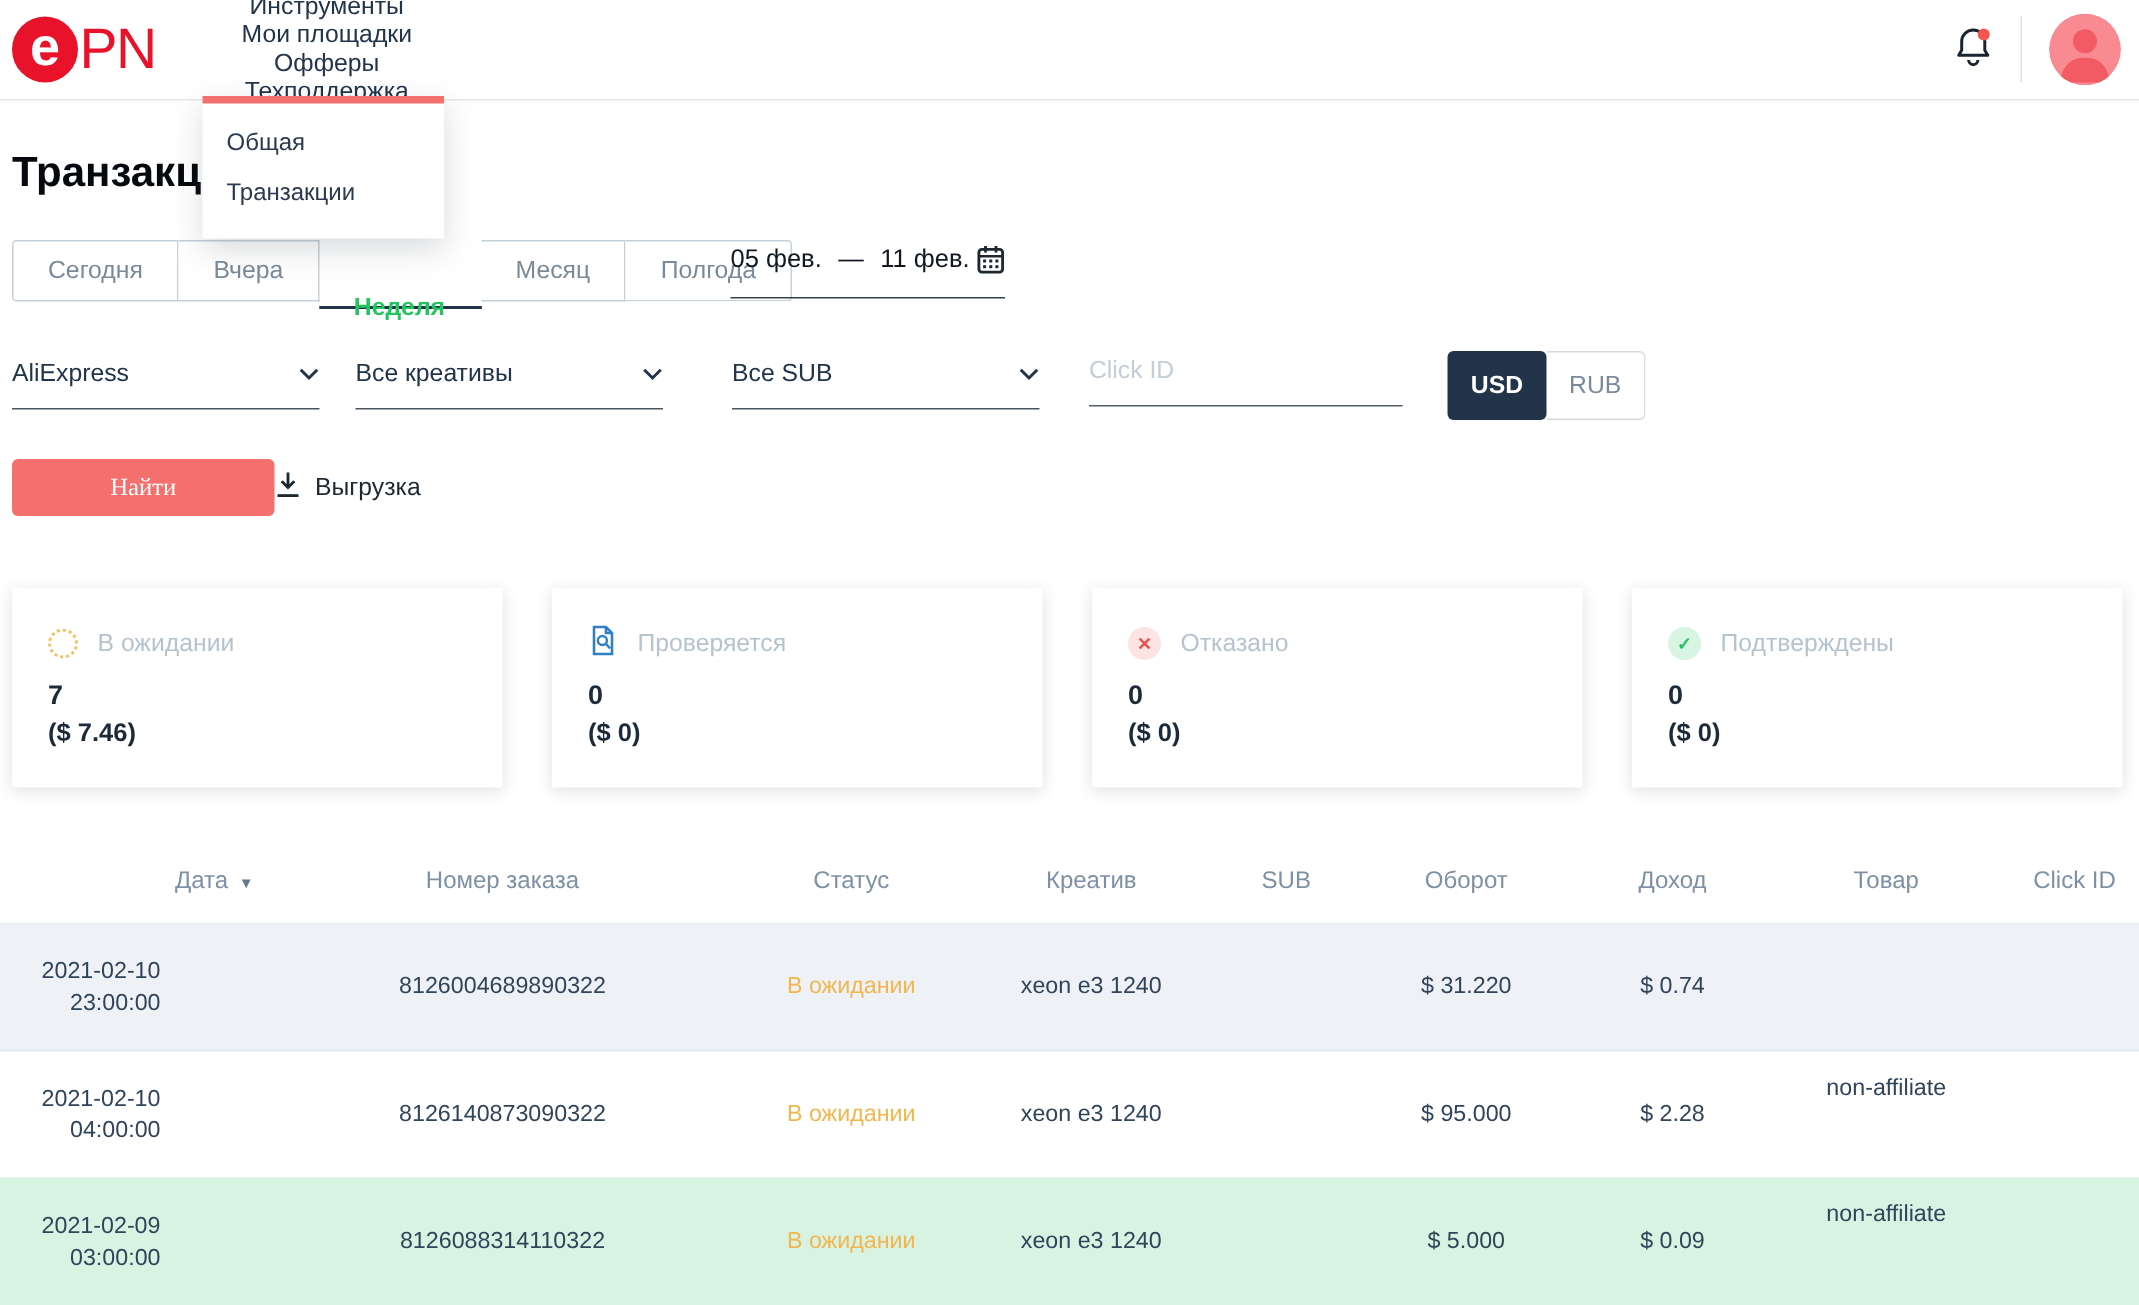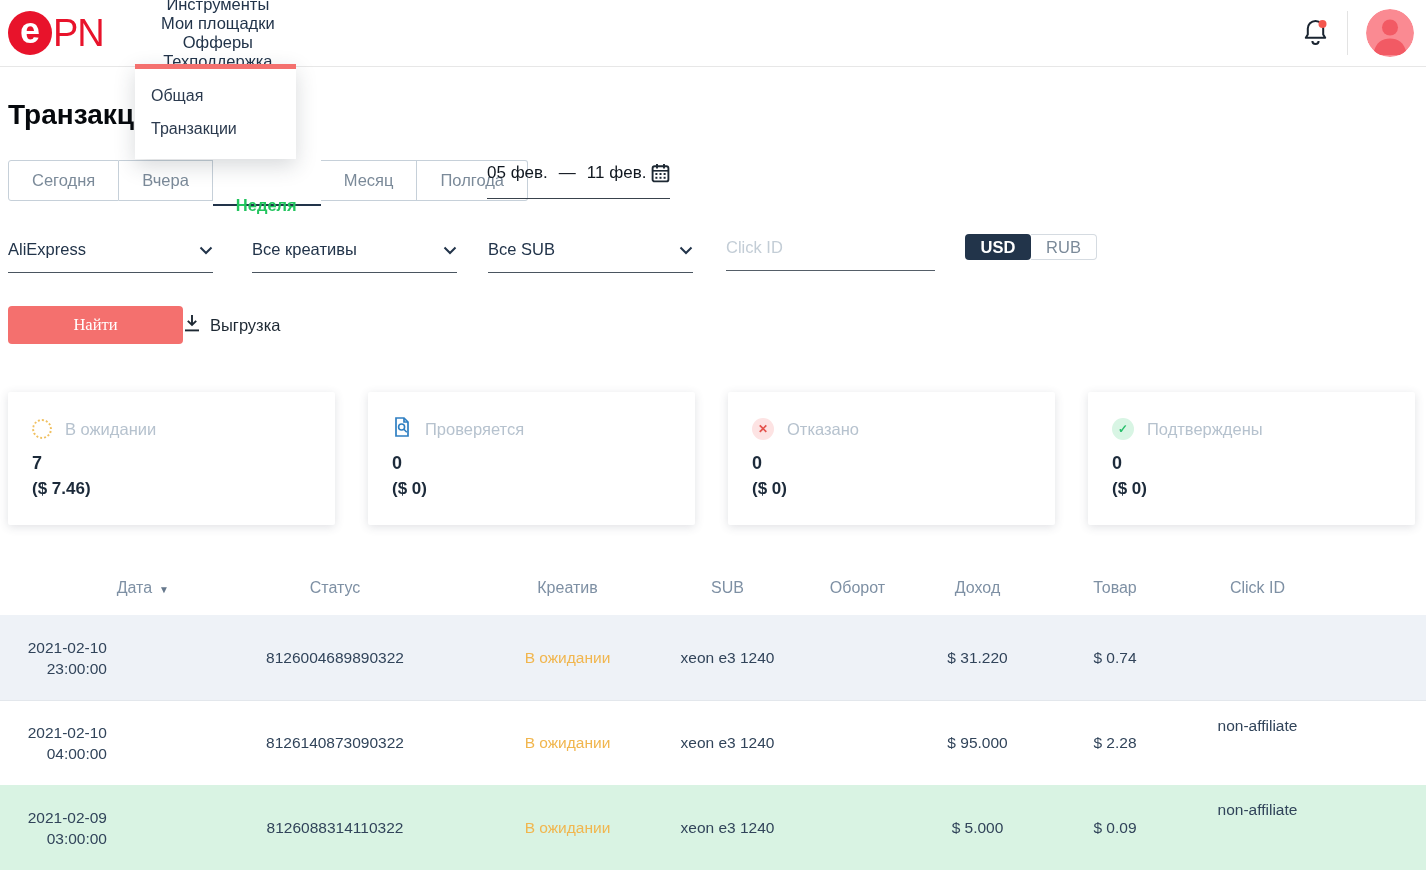--- a/index.html
+++ b/index.html
@@ -46,7 +46,7 @@
   .calendar-btn{margin-left:auto;display:flex;align-items:center;}
   .select{position:absolute;top:240px;width:205px;border-bottom:1px solid #4a5560;padding-bottom:13px;
           display:flex;align-items:center;justify-content:space-between;font-size:16.5px;color:#22344a;cursor:pointer;}
-  .sel-offer{left:8px;} .sel-creative{left:252px;gap:16px;} .sel-sub{left:488px;}
+  .sel-offer{left:8px;} .sel-creative{left:237px;gap:16px;} .sel-sub{left:488px;}
   .clickid-wrap{position:absolute;left:726px;top:238px;width:209px;}
   .clickid-wrap input{border:0;border-bottom:1px solid #555e68;width:100%;font-size:16.5px;
                       padding:0 0 13px 0;outline:none;color:#22344a;background:transparent;

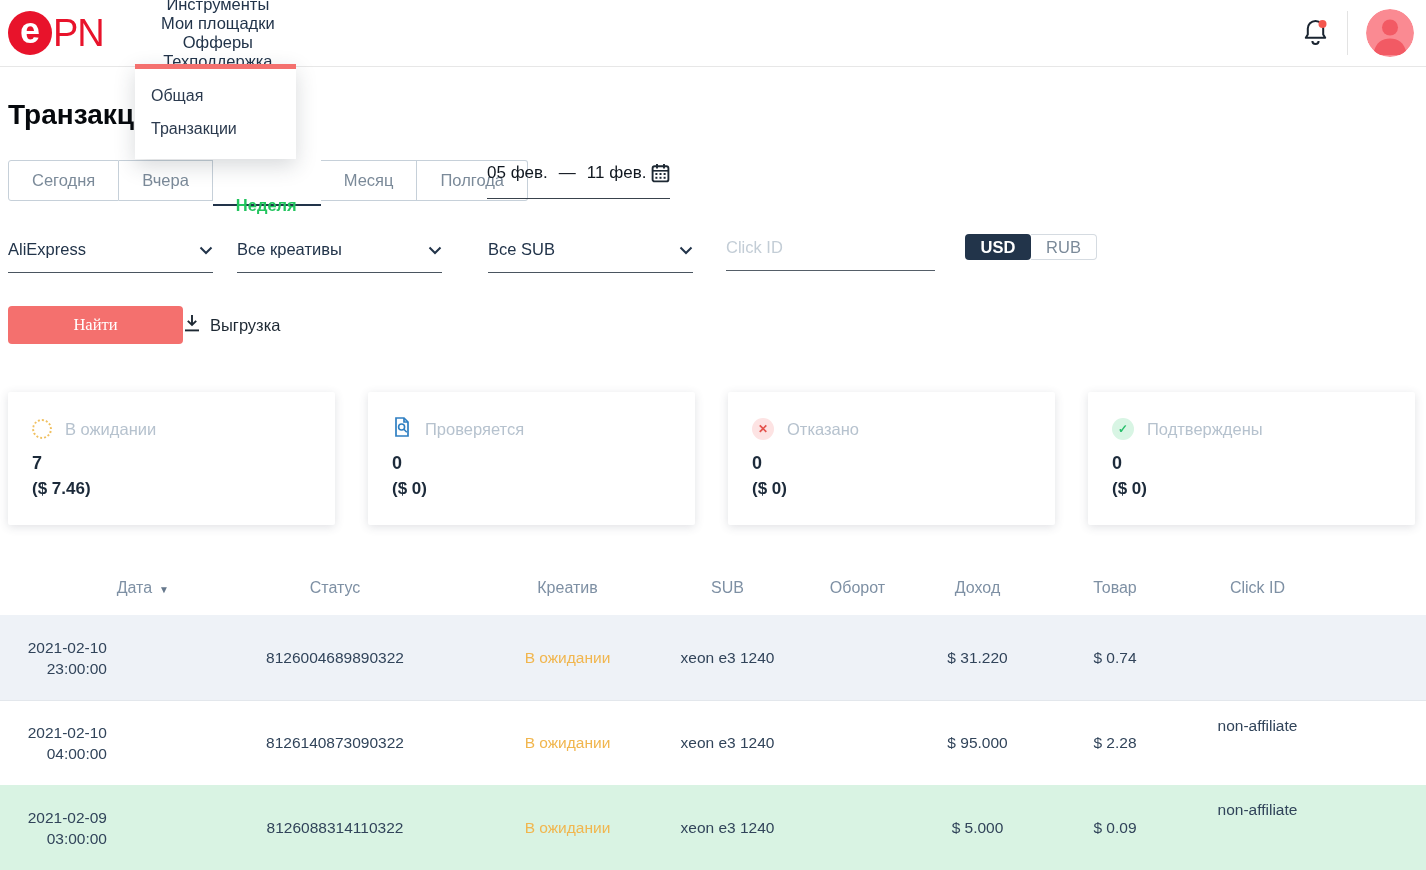--- a/index.html
+++ b/index.html
@@ -52,7 +52,7 @@
                       padding:0 0 13px 0;outline:none;color:#22344a;background:transparent;
                       font-family:"Liberation Sans",sans-serif;}
   .clickid-wrap input::placeholder{color:#c3cdd6;}
-  .currency-toggle{position:absolute;left:965px;top:234px;display:flex;height:26px;}
+  .currency-toggle{position:absolute;left:965px;top:234px;display:flex;height:46px;}
   .cur-btn{min-width:66px;display:flex;align-items:center;justify-content:center;font-size:16.5px;
            cursor:pointer;box-sizing:border-box;}
   .cur-btn.selected{background:#22344a;color:#fff;font-weight:700;border-radius:4px;z-index:2;}

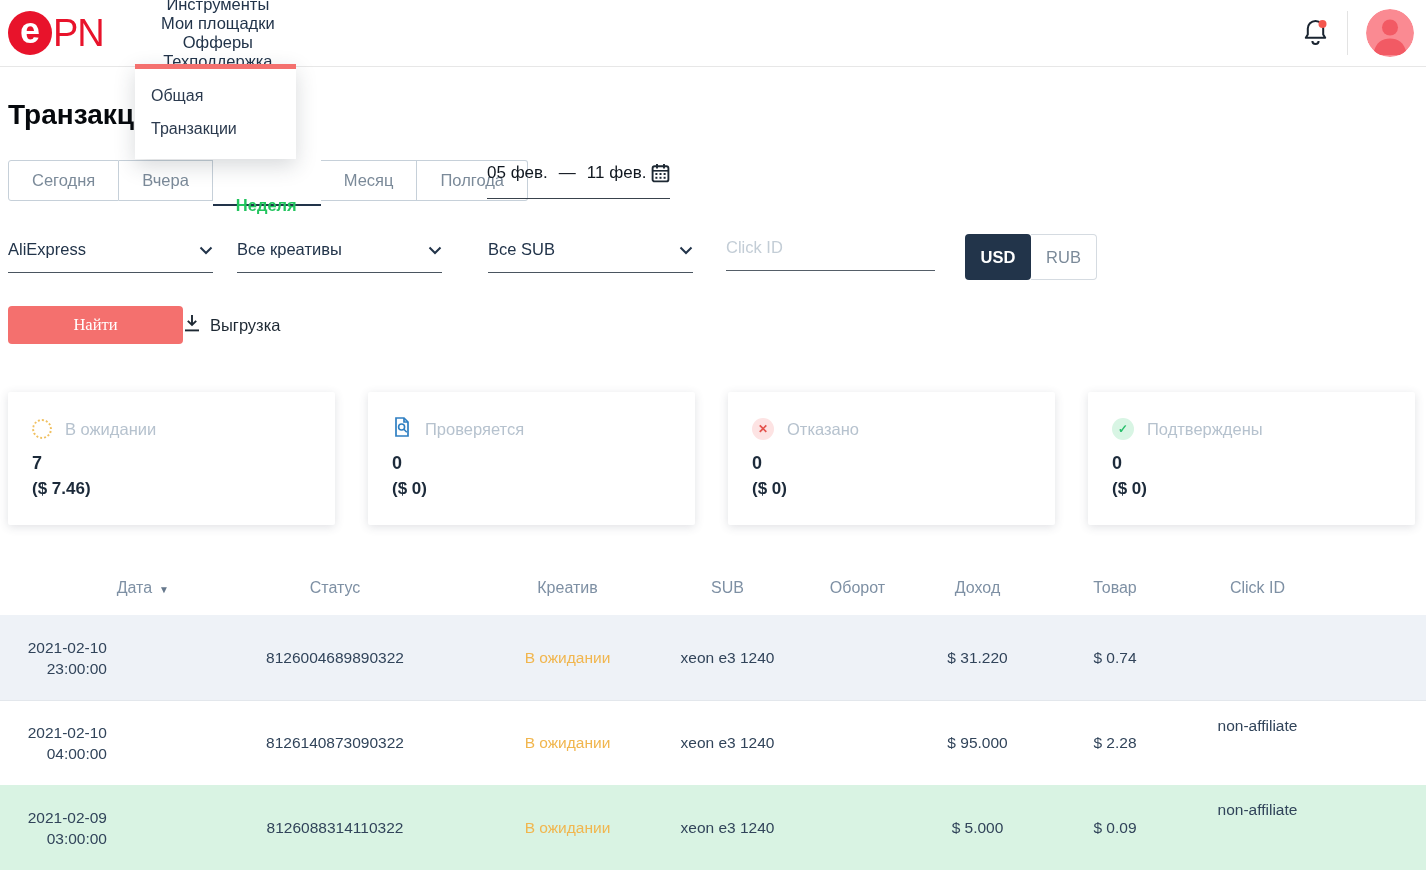--- a/index.html
+++ b/index.html
@@ -258,6 +258,7 @@
 <div class="table">
   <div class="thead">
       <div class="th col-date"><span>Дата</span><span class="sort-caret">▼</span></div>
+      <div class="th col-order"><span>Номер заказа</span></div>
       <div class="th col-status"><span>Статус</span></div>
       <div class="th col-creative"><span>Креатив</span></div>
       <div class="th col-sub"><span>SUB</span></div>

